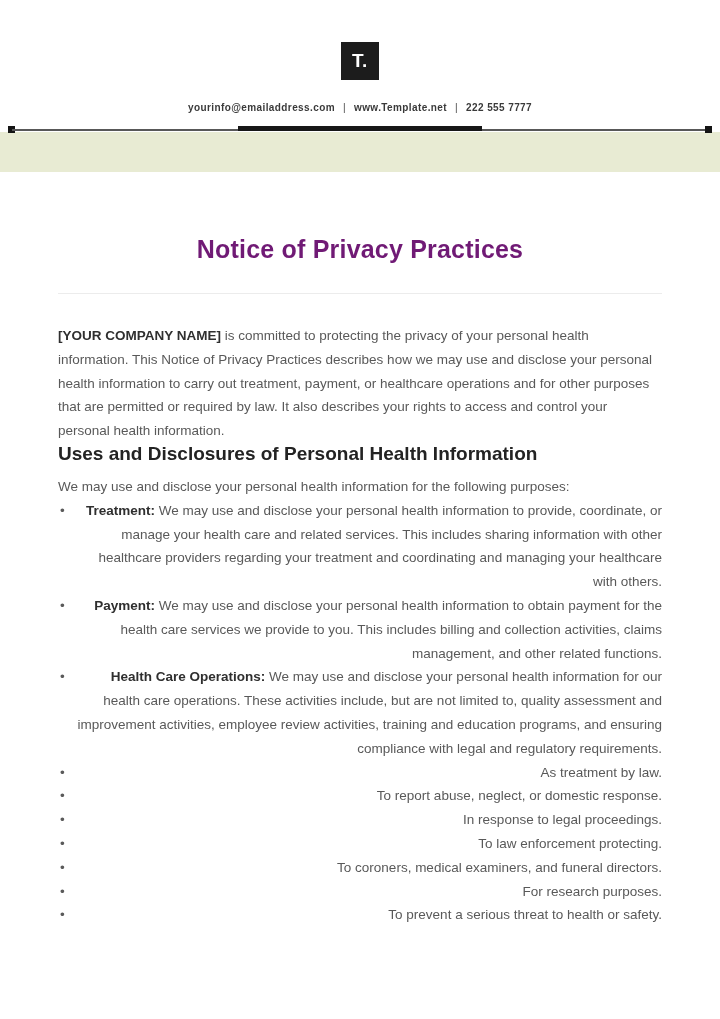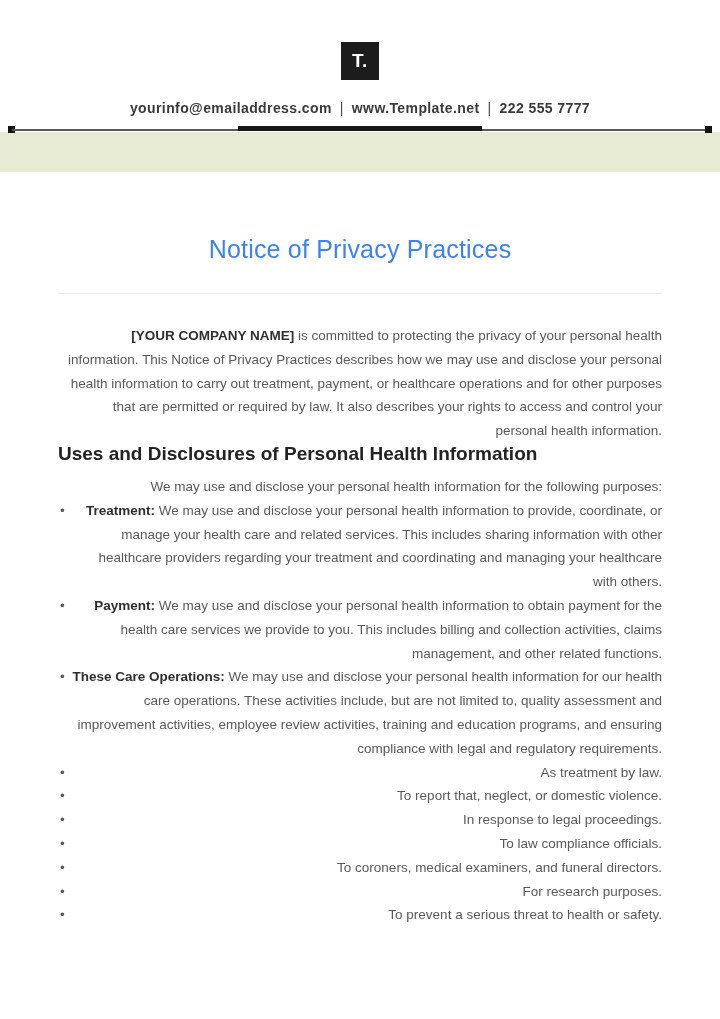--- a/index.html
+++ b/index.html
@@ -16,7 +16,7 @@
   .logo span{color:#ffffff;font-weight:700;font-size:19px;letter-spacing:.5px;}
   .contact{
     margin-top:22px;height:12px;line-height:12px;text-align:center;
-    font-size:14px;font-weight:700;letter-spacing:.4px;color:#3a3a3a;
+    font-size:10px;font-weight:700;letter-spacing:.4px;color:#3a3a3a;
   }
   .contact .sep{margin:0 8px;font-weight:400;color:#4a4a4a;}
   .rule-row{position:relative;height:5px;margin-top:13px;}

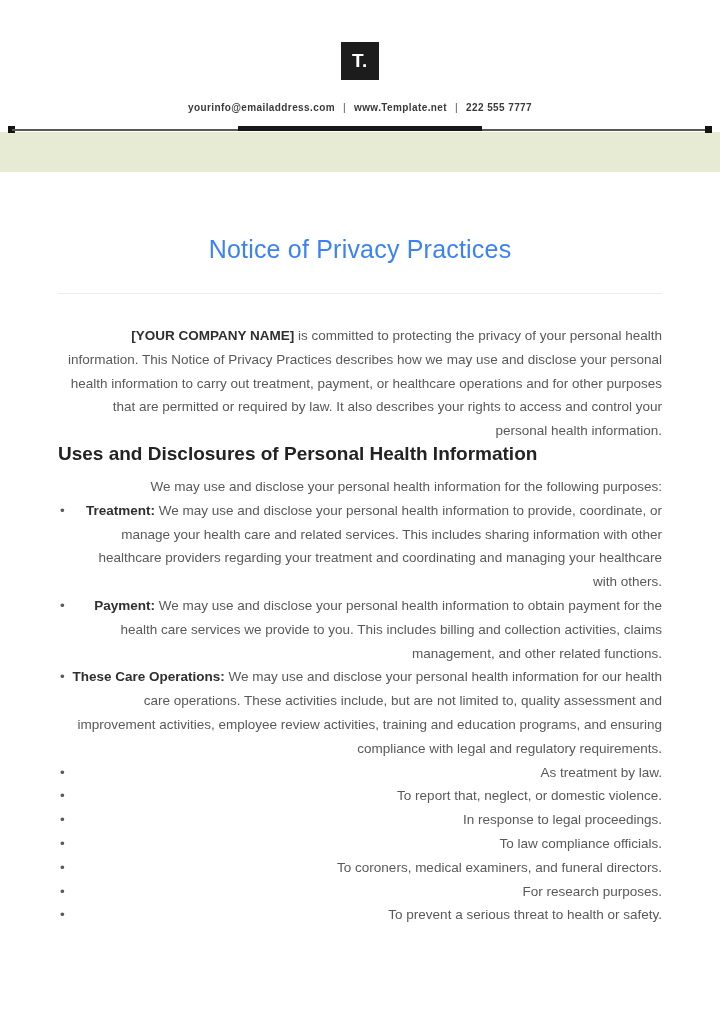--- a/index.html
+++ b/index.html
@@ -29,8 +29,8 @@
   
   .doc{padding:0 58px;font-size:13.5px;line-height:23.8px;color:#595959;}
   h1{
-    margin:62px 0 0;font-size:25px;line-height:30px;font-weight:400;
-    text-align:center;color:#3b82f6;letter-spacing:.2px;
+    margin:62px 0 0;font-size:25px;line-height:30px;font-weight:700;
+    text-align:center;color:#701a75;letter-spacing:.2px;
   }
   .divider{border:0;border-top:1px solid #ececec;margin:29px 0 0;}
   .para{margin:0;text-align:right;}

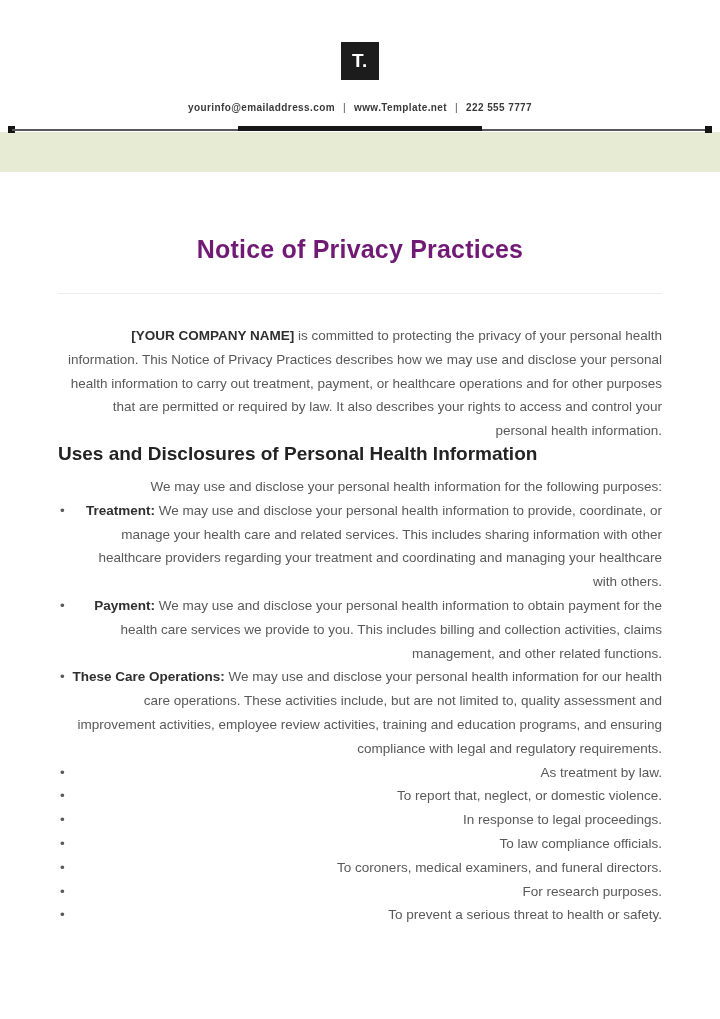--- a/index.html
+++ b/index.html
@@ -33,7 +33,7 @@
     text-align:center;color:#701a75;letter-spacing:.2px;
   }
   .divider{border:0;border-top:1px solid #ececec;margin:29px 0 0;}
-  .para{margin:0;text-align:right;}
+  .para{margin:0;}
   .para.lead{margin-top:30px;}
   strong{font-weight:700;color:#2f2f2f;}
   h2{margin:0 0 10px;font-size:19px;line-height:22px;font-weight:700;color:#232323;}

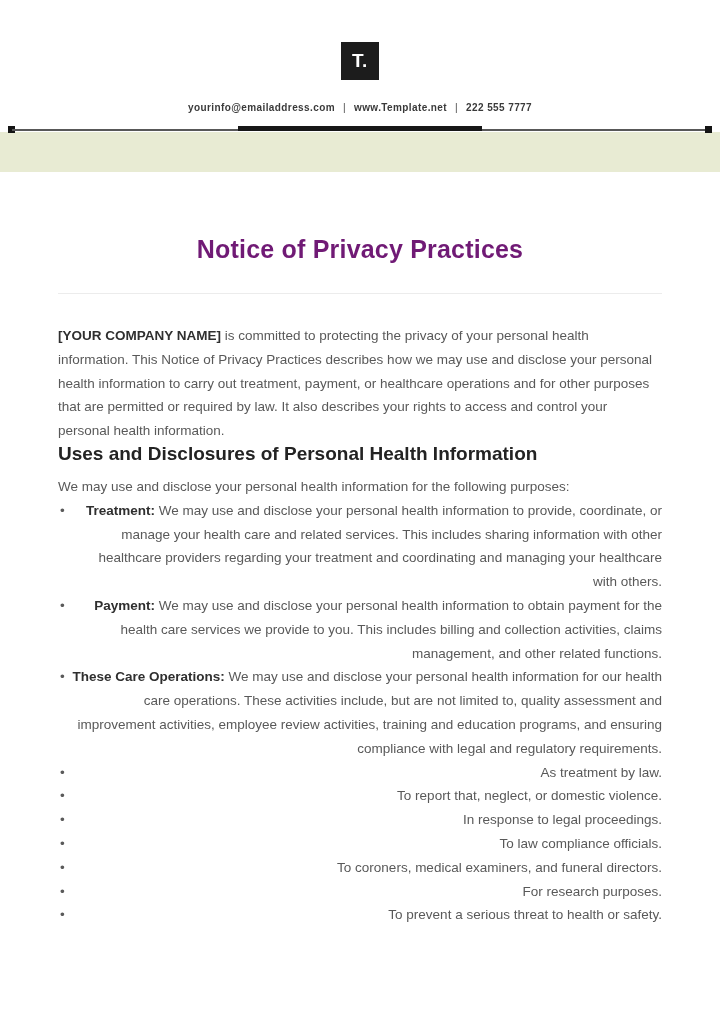--- a/index.html
+++ b/index.html
@@ -73,7 +73,7 @@
     <ul>
       <li><strong>Treatment:</strong><span> We may use and disclose your personal health information to provide, coordinate, or manage your health care and related services. This includes sharing information with other healthcare providers regarding your treatment and coordinating and managing your healthcare with others.</span></li>
       <li><strong>Payment:</strong><span> We may use and disclose your personal health information to obtain payment for the health care services we provide to you. This includes billing and collection activities, claims management, and other related functions.</span></li>
-      <li><strong>These Care Operations:</strong><span> We may use and disclose your personal health information for our health care operations. These activities include, but are not limited to, quality assessment and improvement activities, employee review activities, training and education programs, and ensuring compliance with legal and regulatory requirements.</span></li>
+      <li><strong>Health Care Operations:</strong><span> We may use and disclose your personal health information for our health care operations. These activities include, but are not limited to, quality assessment and improvement activities, employee review activities, training and education programs, and ensuring compliance with legal and regulatory requirements.</span></li>
     </ul>
 
     <ul>

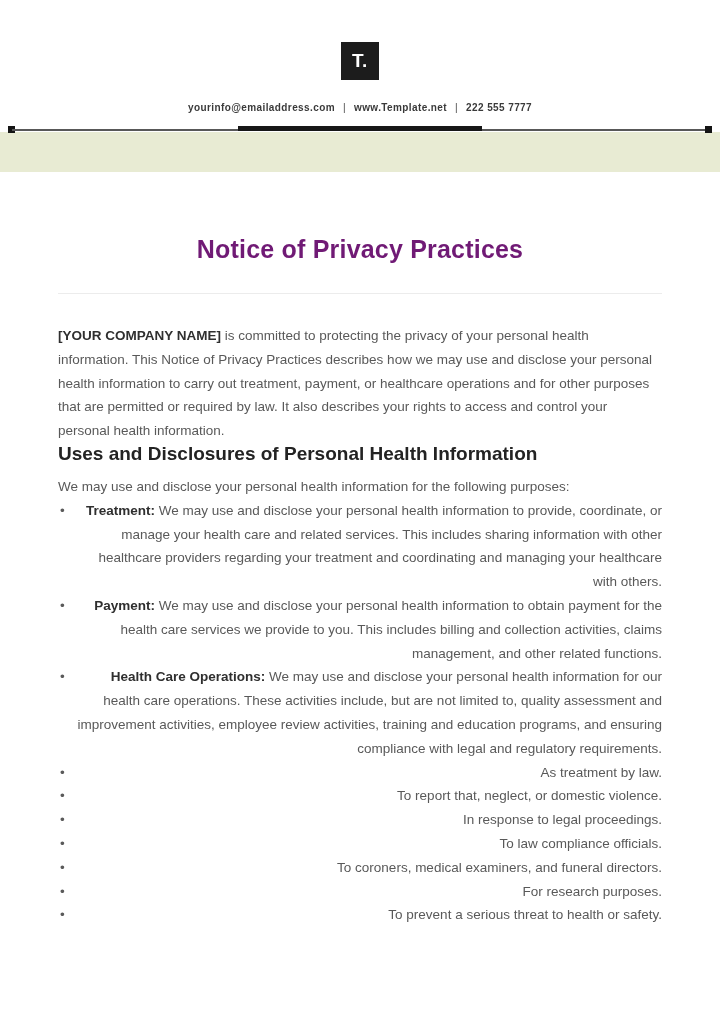--- a/index.html
+++ b/index.html
@@ -78,7 +78,7 @@
 
     <ul>
       <li><span>As treatment by law.</span></li>
-      <li><span>To report that, neglect, or domestic violence.</span></li>
+      <li><span>To report abuse, neglect, or domestic response.</span></li>
       <li><span>In response to legal proceedings.</span></li>
       <li><span>To law compliance officials.</span></li>
       <li><span>To coroners, medical examiners, and funeral directors.</span></li>

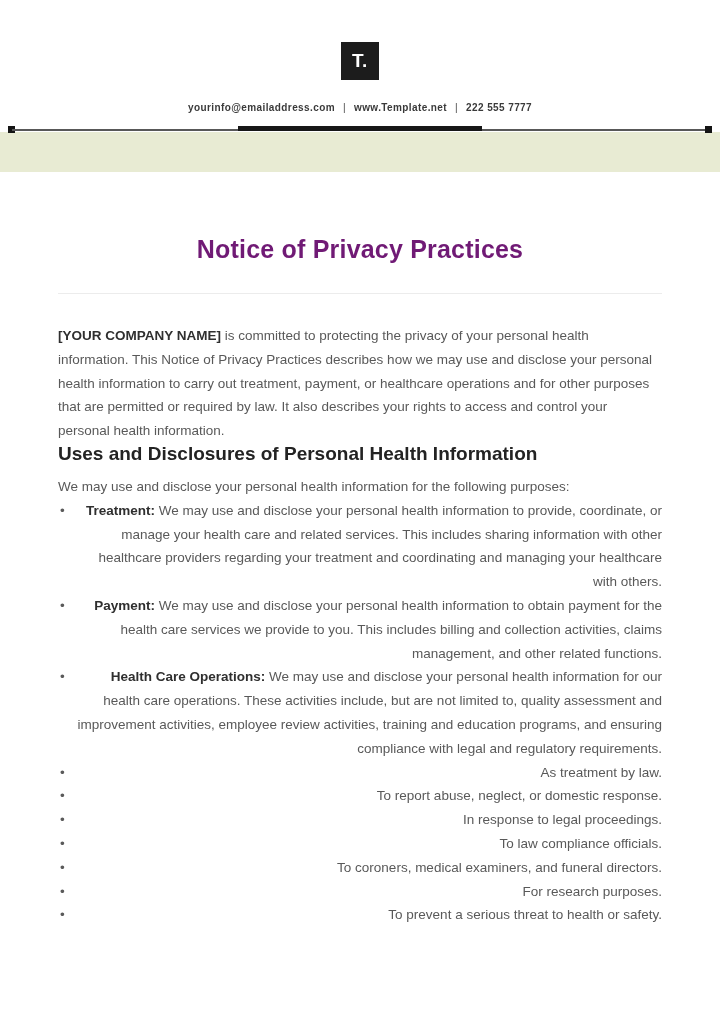--- a/index.html
+++ b/index.html
@@ -80,7 +80,7 @@
       <li><span>As treatment by law.</span></li>
       <li><span>To report abuse, neglect, or domestic response.</span></li>
       <li><span>In response to legal proceedings.</span></li>
-      <li><span>To law compliance officials.</span></li>
+      <li><span>To law enforcement protecting.</span></li>
       <li><span>To coroners, medical examiners, and funeral directors.</span></li>
       <li><span>For research purposes.</span></li>
       <li><span>To prevent a serious threat to health or safety.</span></li>

